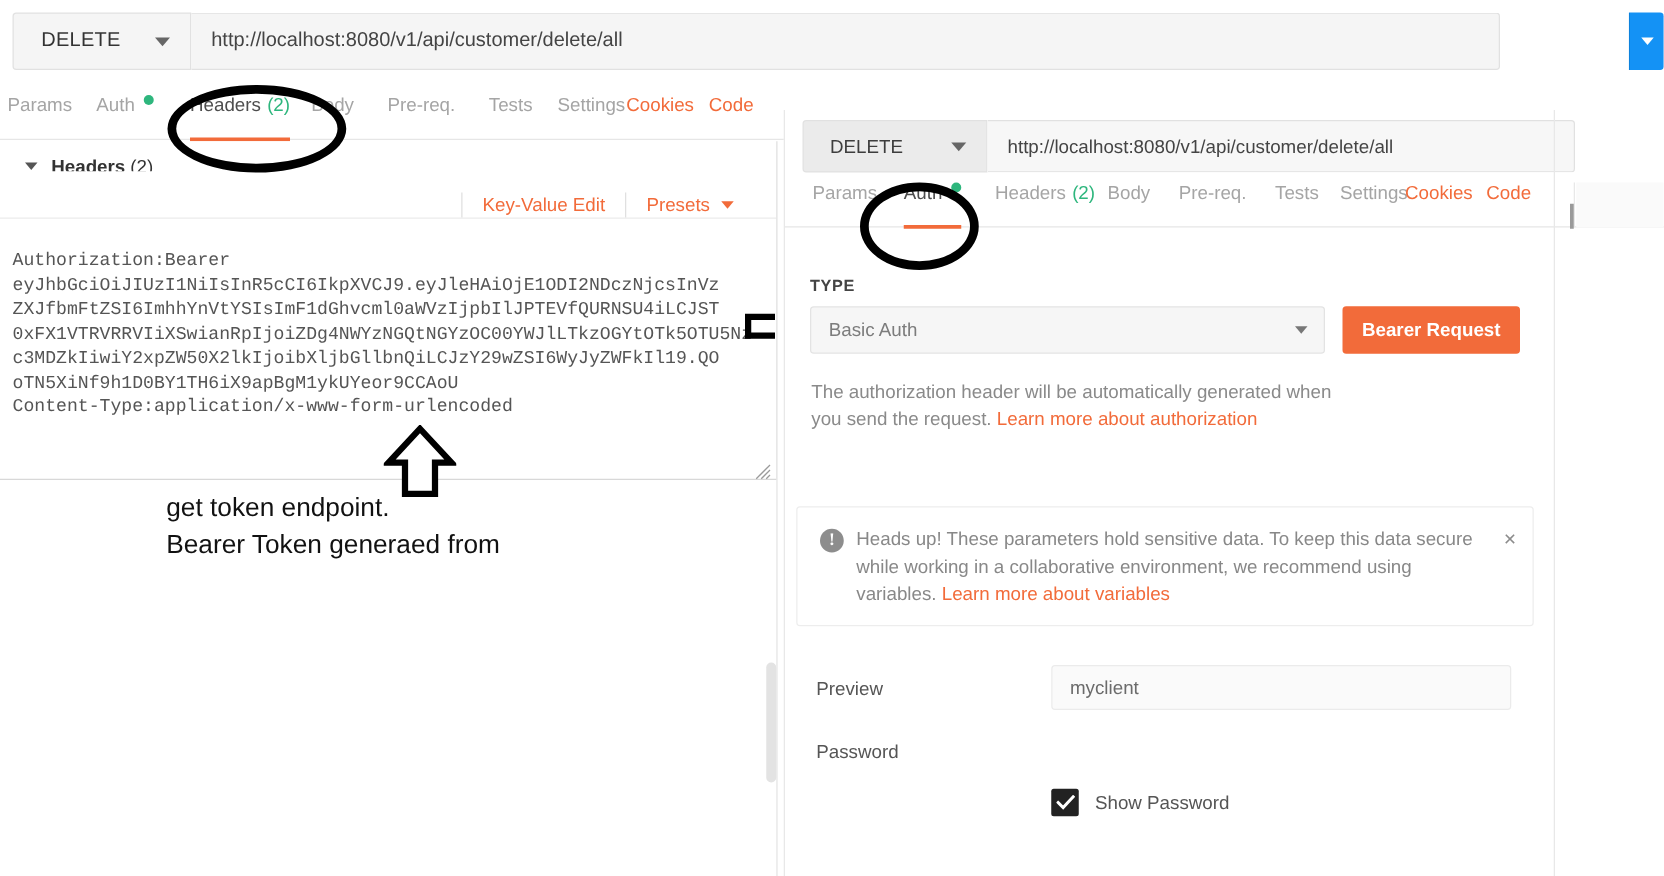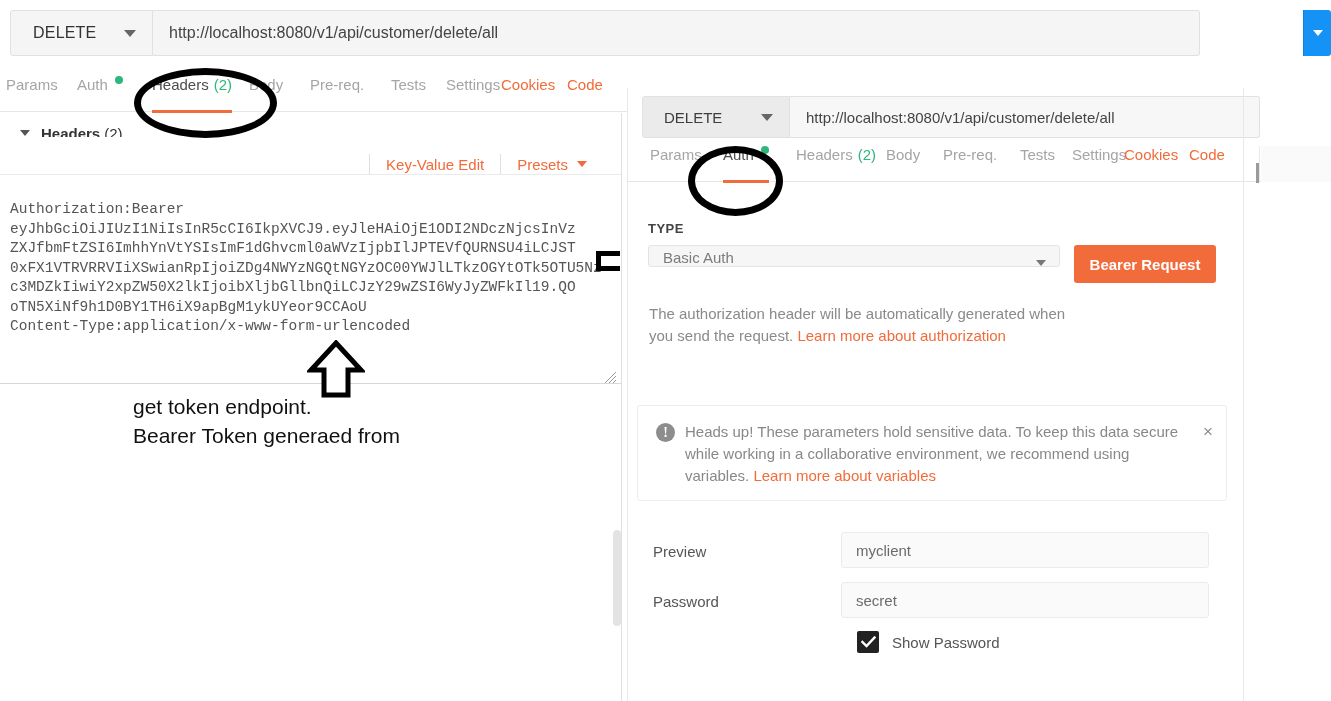--- a/index.html
+++ b/index.html
@@ -170,9 +170,9 @@
     font-weight: bold; color: #444; letter-spacing: .5px;
   }
   .type-select {
-    position: absolute; left: 648px; top: 245px; width: 412px; height: 22px;
+    position: absolute; left: 648px; top: 245px; width: 412px; height: 38px;
     background: #f6f6f6; border: 1px solid #e3e3e3; border-radius: 3px;
-    display: flex; align-items: flex-end; cursor: pointer;
+    display: flex; align-items: center; cursor: pointer;
   }
   .type-select .val { font-size: 15px; color: #7c7c7c; padding-left: 14px; flex: 1; }
   .type-select .c { width: 0; height: 0; border-left: 5px solid transparent;

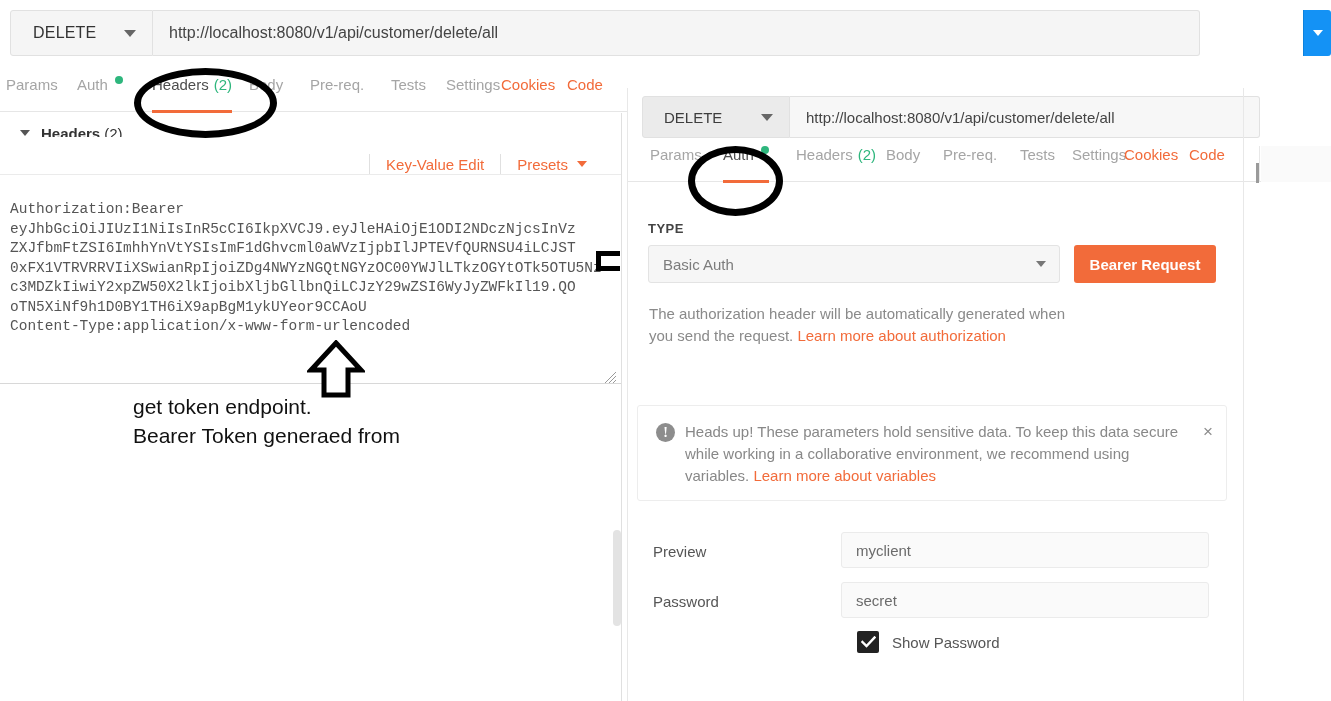--- a/index.html
+++ b/index.html
@@ -406,7 +406,6 @@
   <input class="field-input" style="left: 841px; top: 532px;" readonly="" value="myclient">
 
   <div class="field-label" style="left:653px; top:593px;">Password</div>
-  <input class="field-input" style="left: 841px; top: 582px;" readonly="" value="secret">
 
   <div class="checkbox-row">
     <span class="cbox">

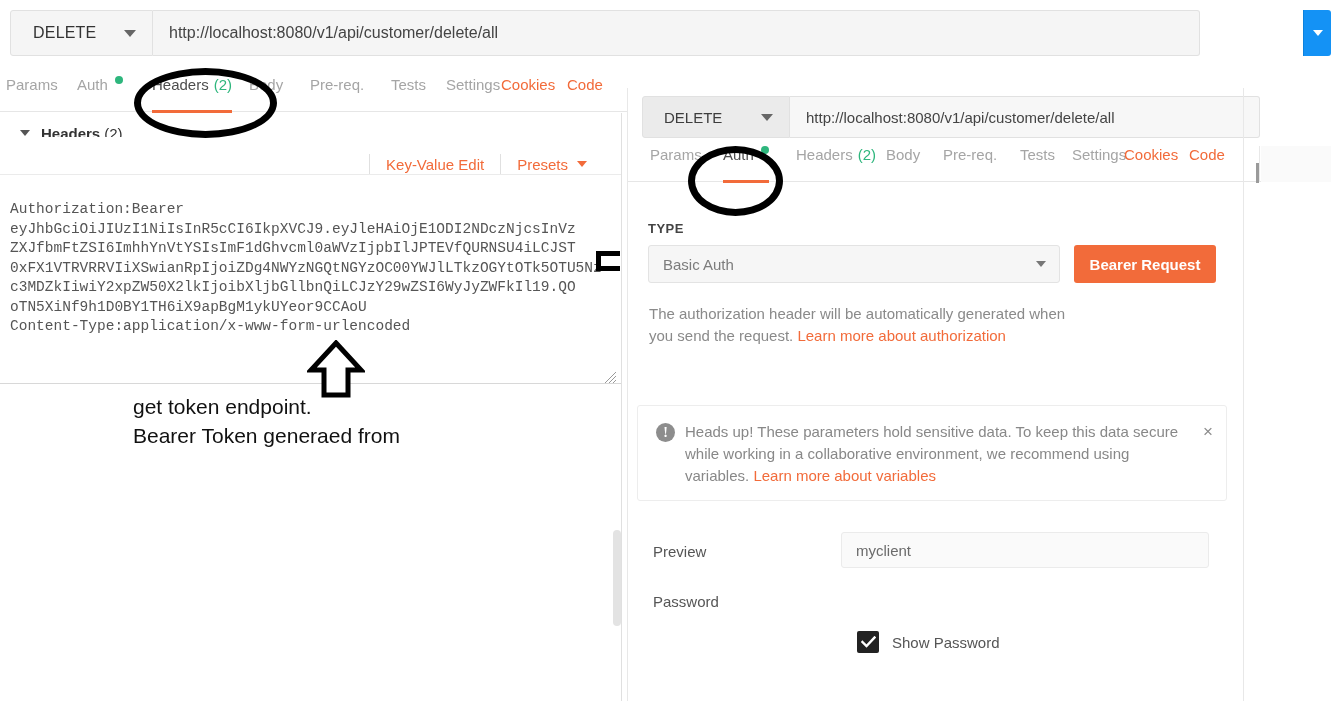--- a/index.html
+++ b/index.html
@@ -219,7 +219,7 @@
     font-size: 15px; color: #6b6b6b; padding-left: 14px; outline: none;
     font-family: "Liberation Sans", sans-serif;
   }
-  .checkbox-row { position: absolute; left: 841px; top: 631px; display: flex; align-items: center; margin-left: 16px; }
+  .checkbox-row { position: absolute; left: 841px; top: 631px; display: flex; align-items: center; }
   .cbox {
     width: 22px; height: 22px; background: #222; border-radius: 2px;
     display: flex; align-items: center; justify-content: center; cursor: pointer;

